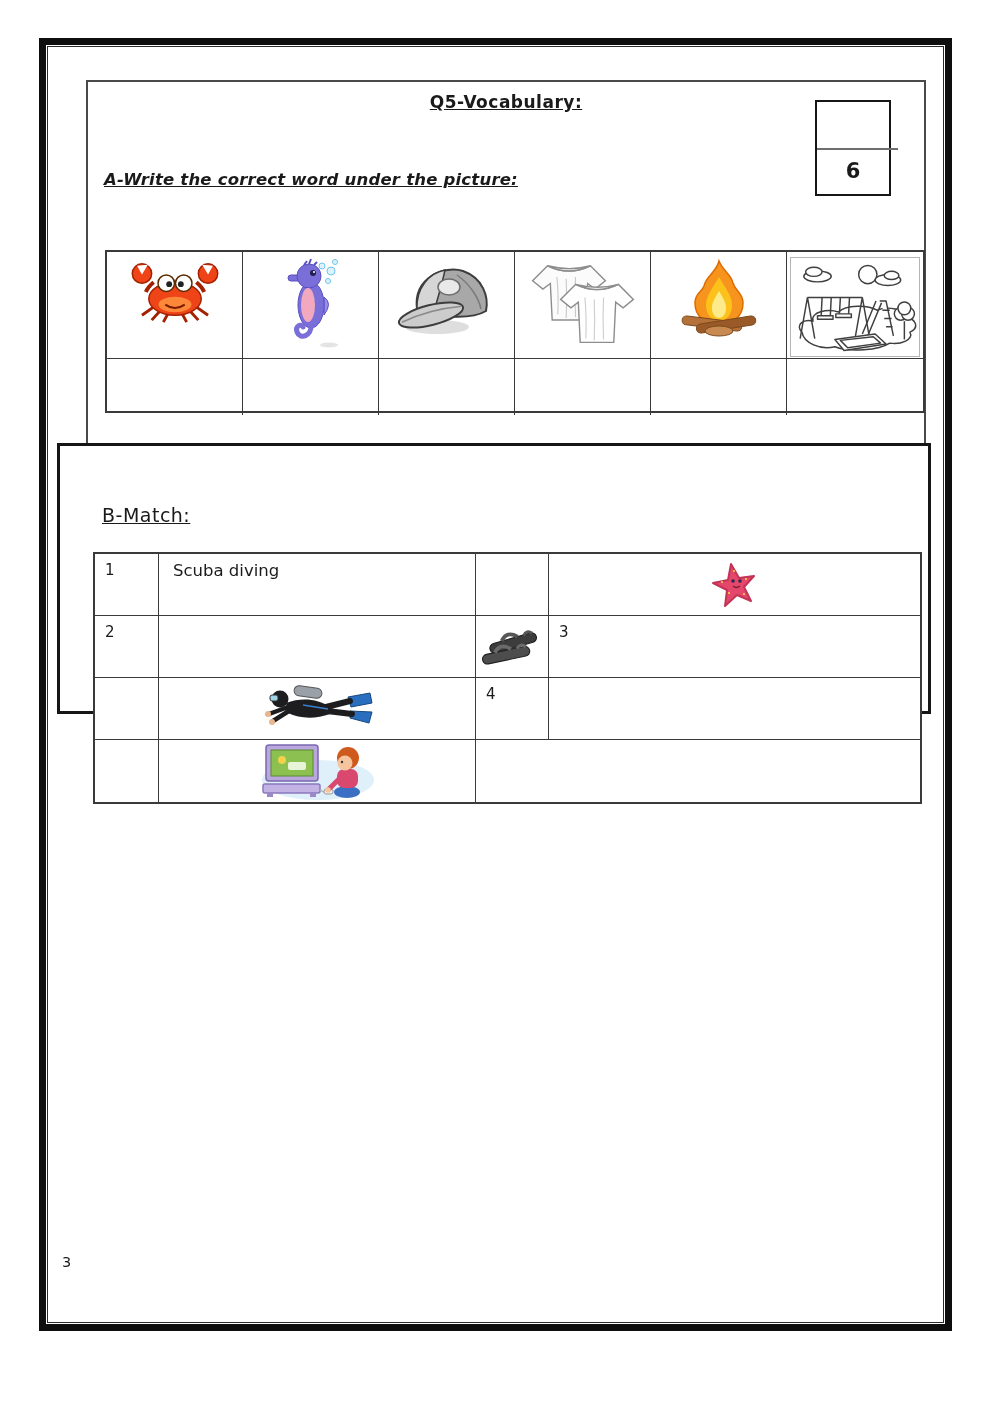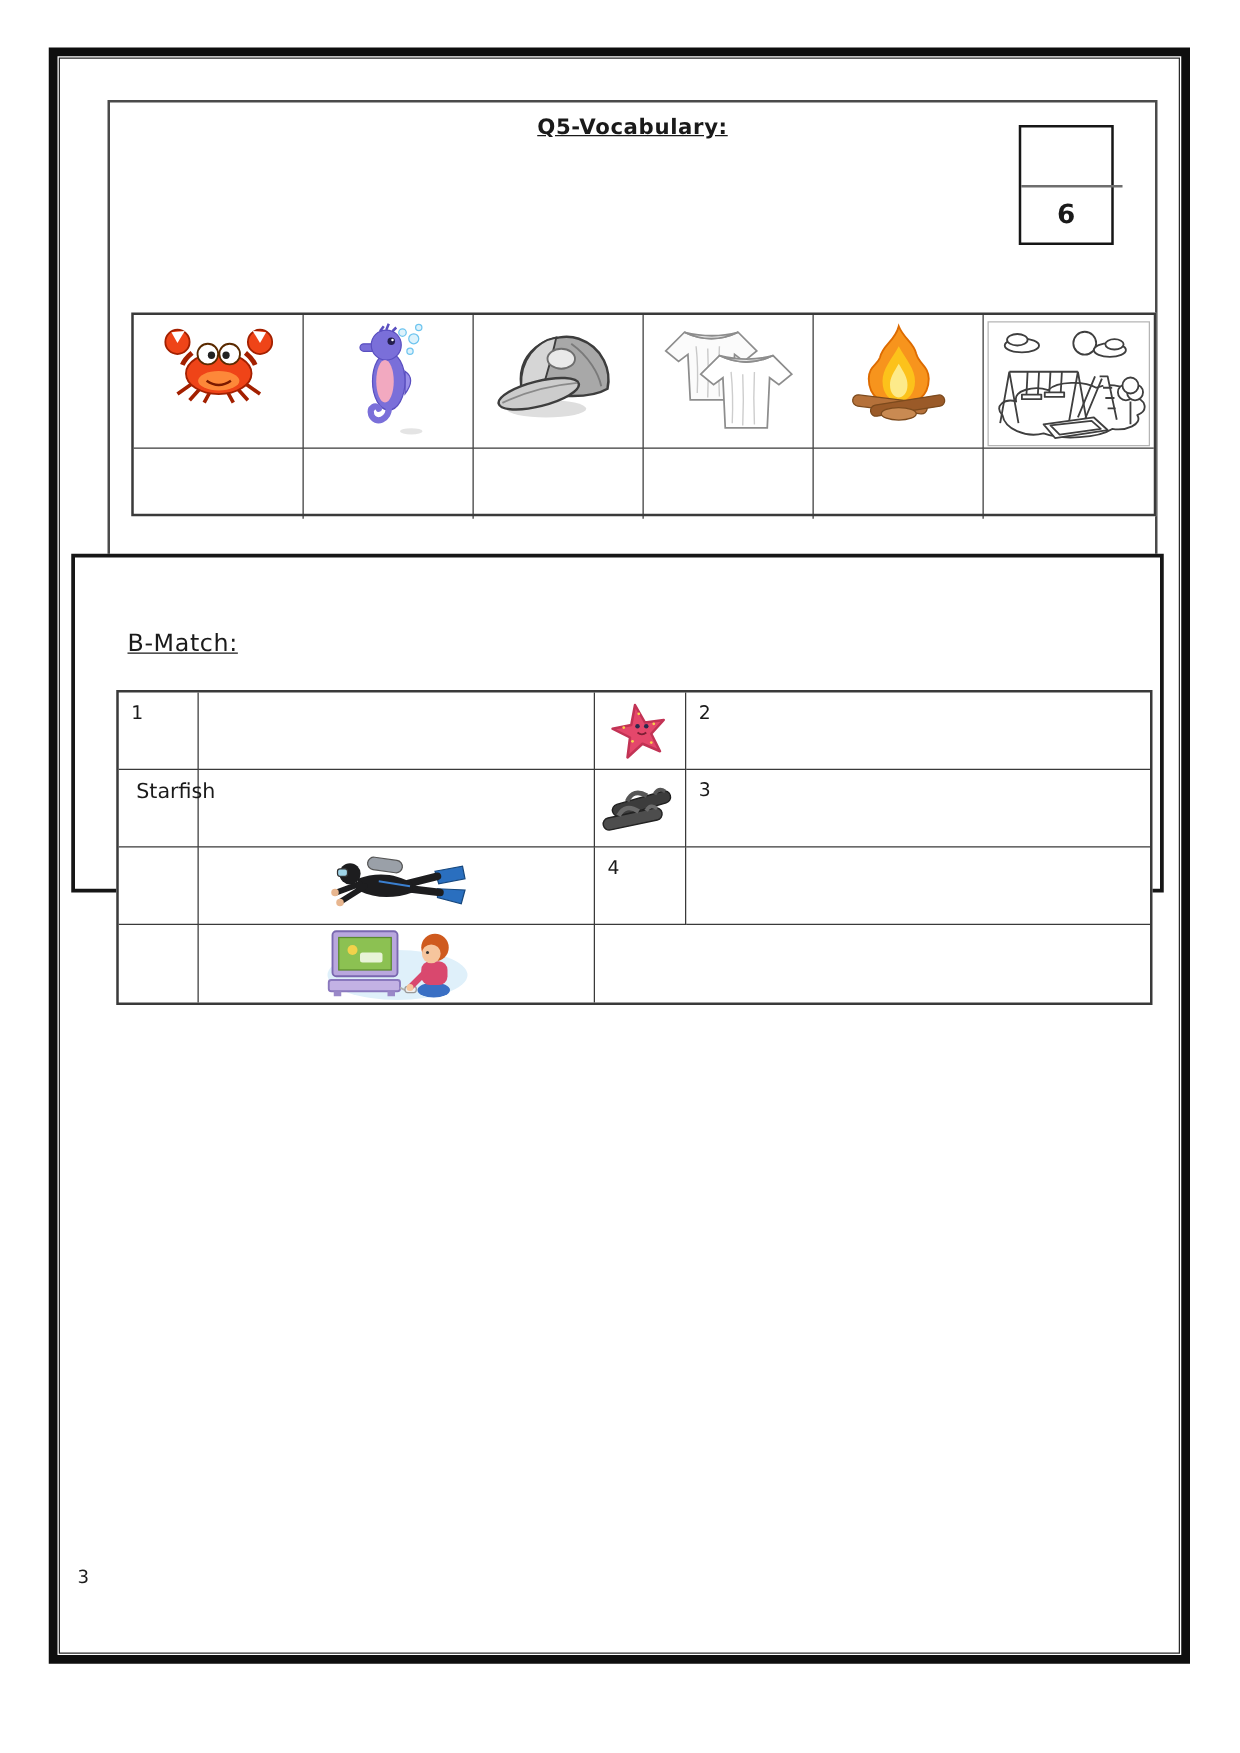--- a/index.html
+++ b/index.html
@@ -102,6 +102,7 @@
     <div class="cell-bottom">6</div>
   </div>
 
+  <div class="instruction-a">A-Write the correct word under the picture:</div>
 
 
   <div class="table-a">

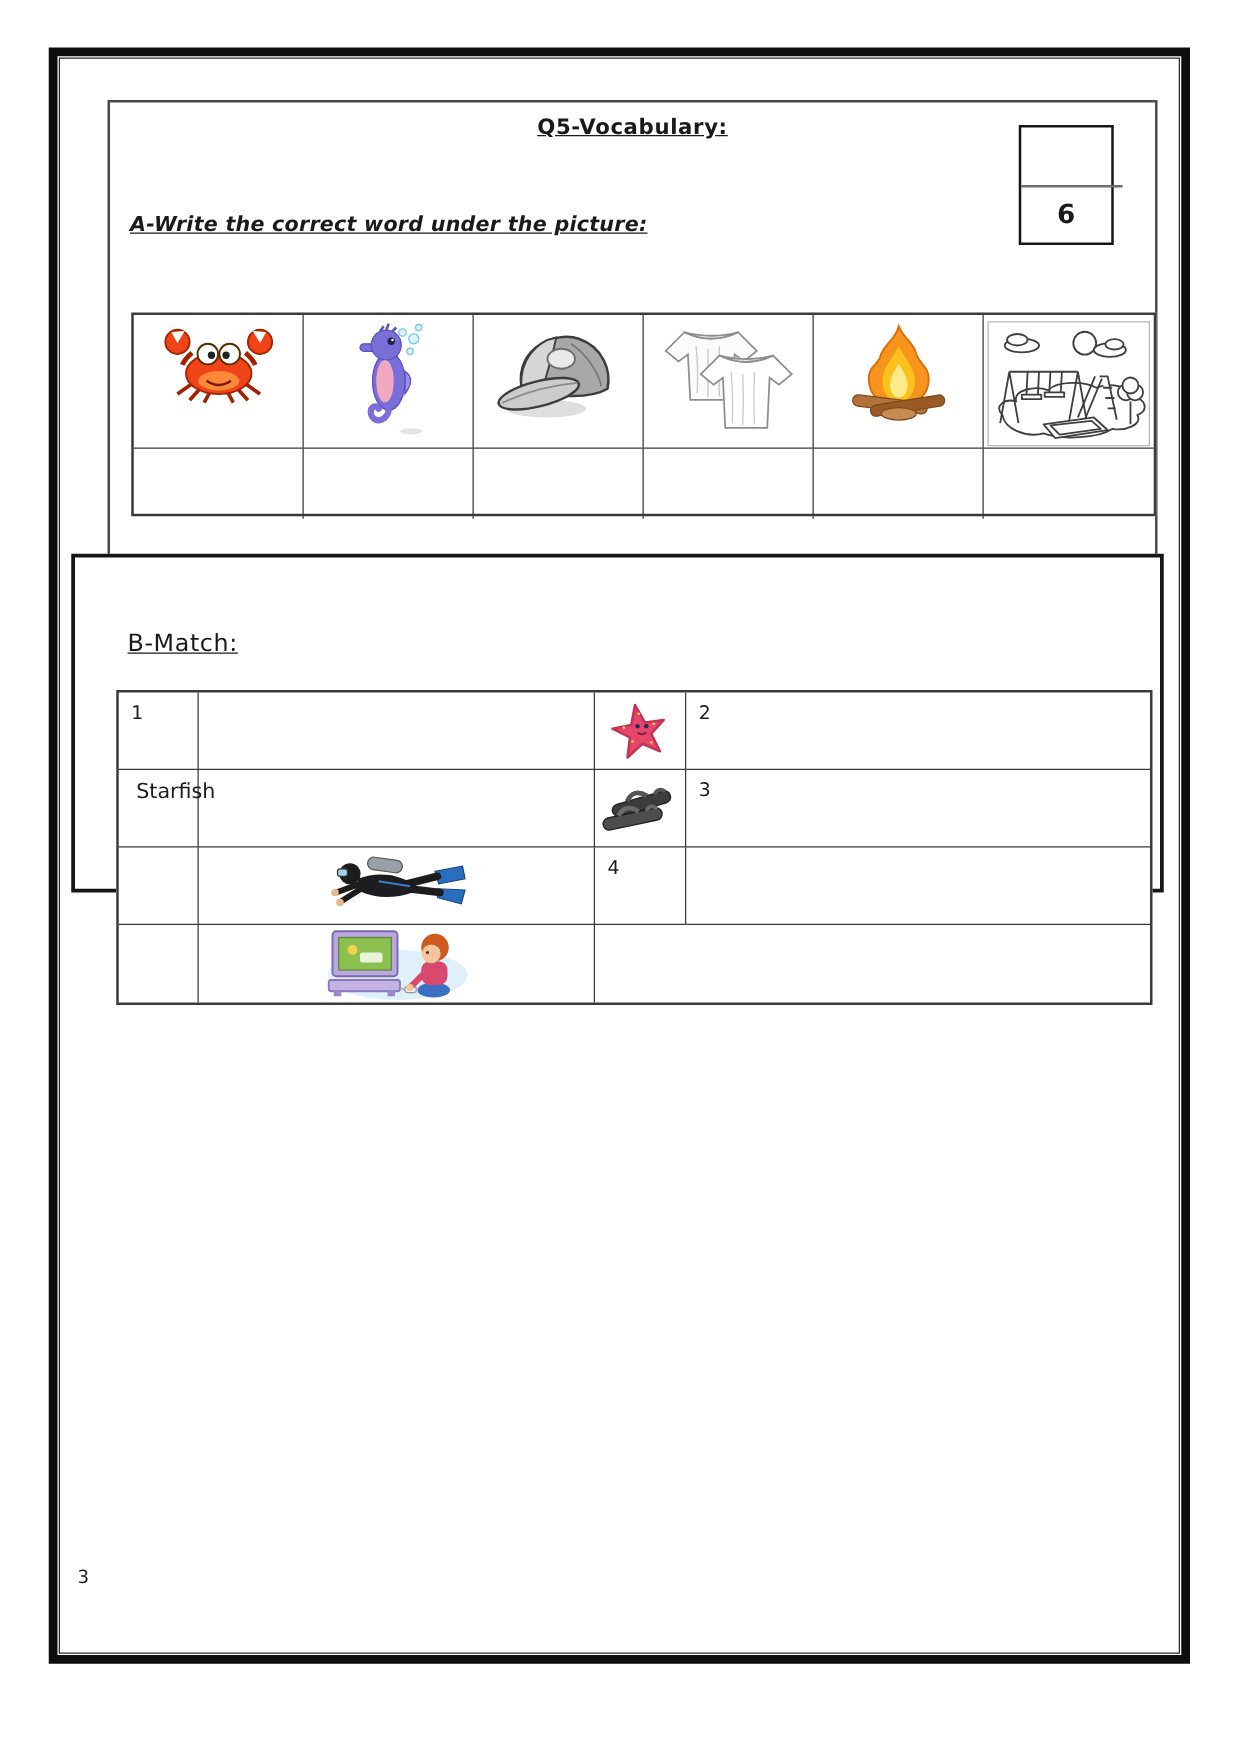--- a/index.html
+++ b/index.html
@@ -229,6 +229,7 @@
   <div class="table-b">
 
     <div class="num-cell">1</div>
+    <div class="label-cell">Scuba diving</div>
     <div></div>
     <div class="match-img-cell">
       <svg width="50" height="52" viewBox="0 0 50 52">

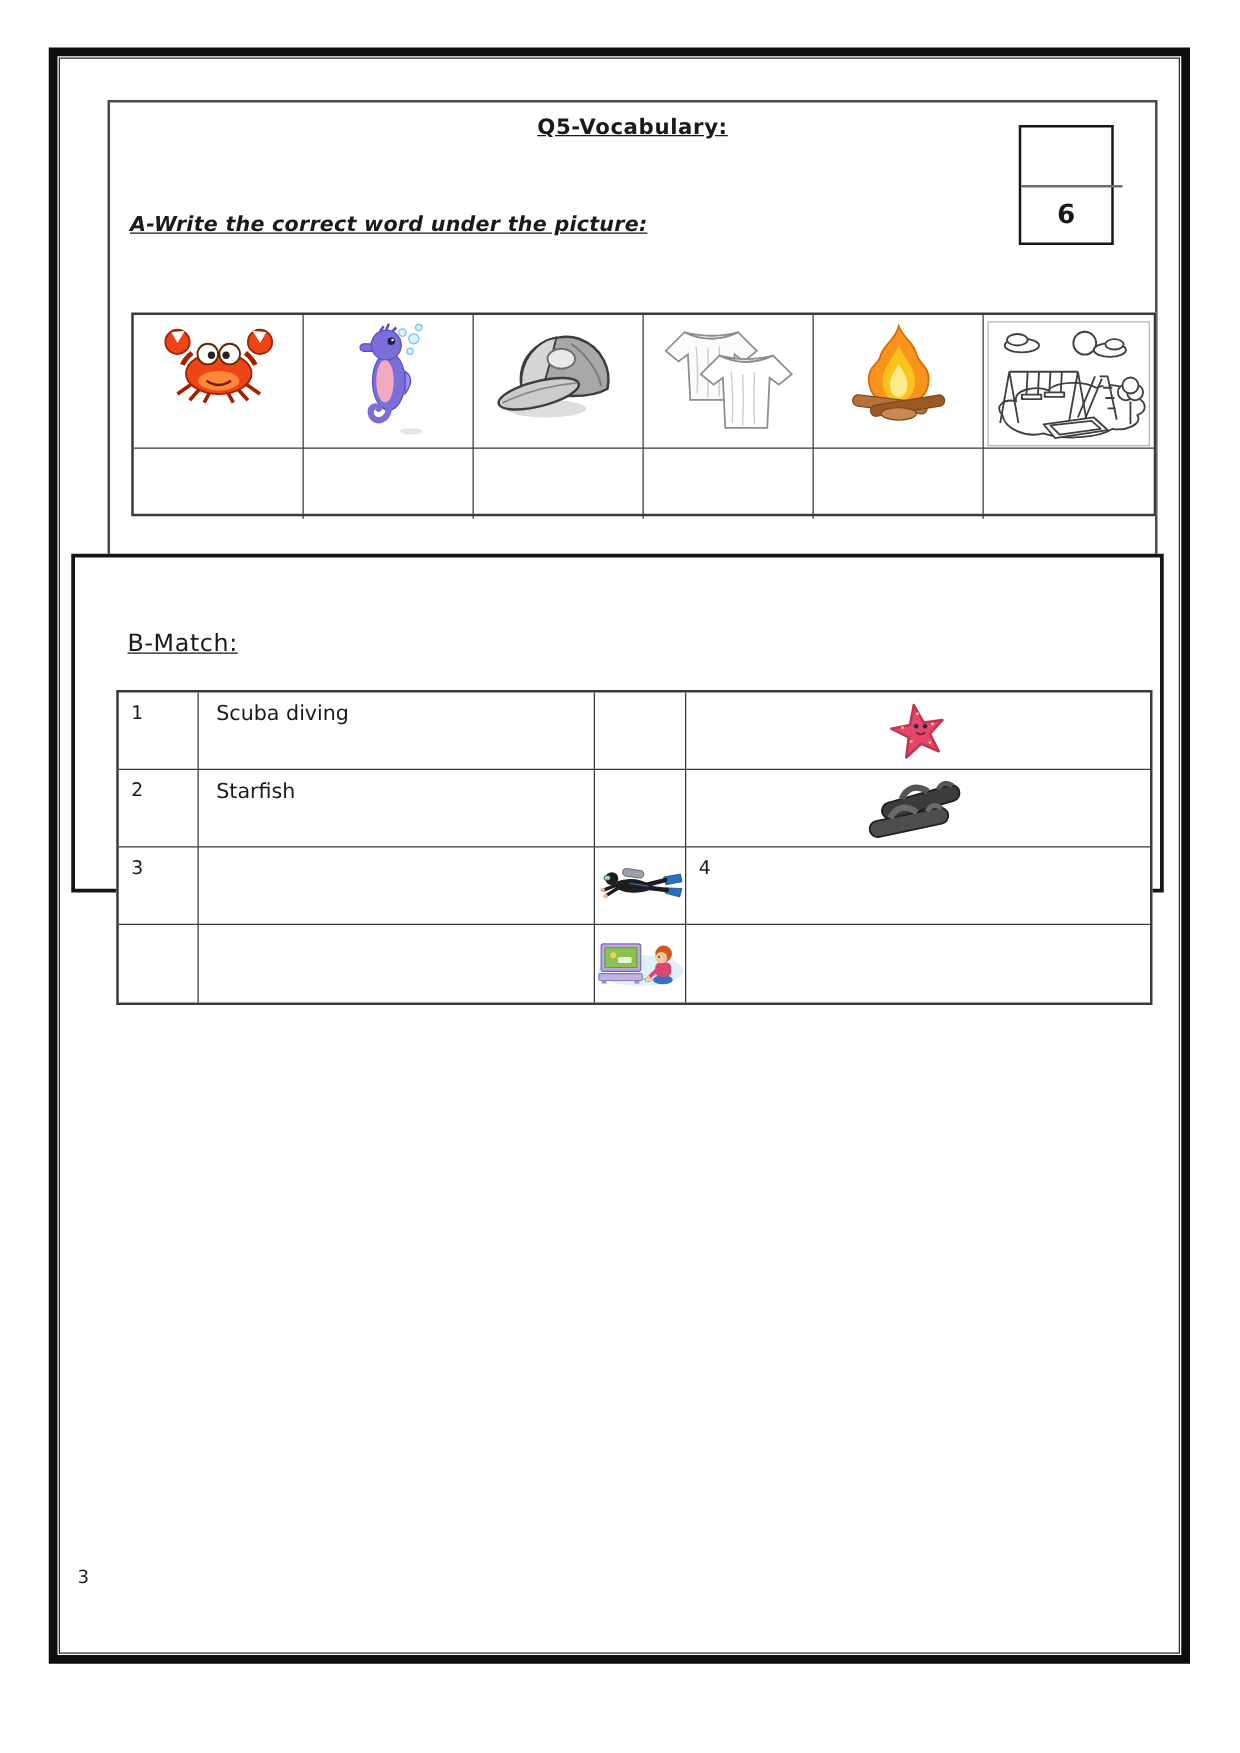--- a/index.html
+++ b/index.html
@@ -248,7 +248,6 @@
     </div>
 
     <div class="num-cell">2</div>
-    <div class="label-cell">Starfish</div>
     <div></div>
     <div class="match-img-cell">
       <svg width="96" height="52" viewBox="0 0 96 52">

